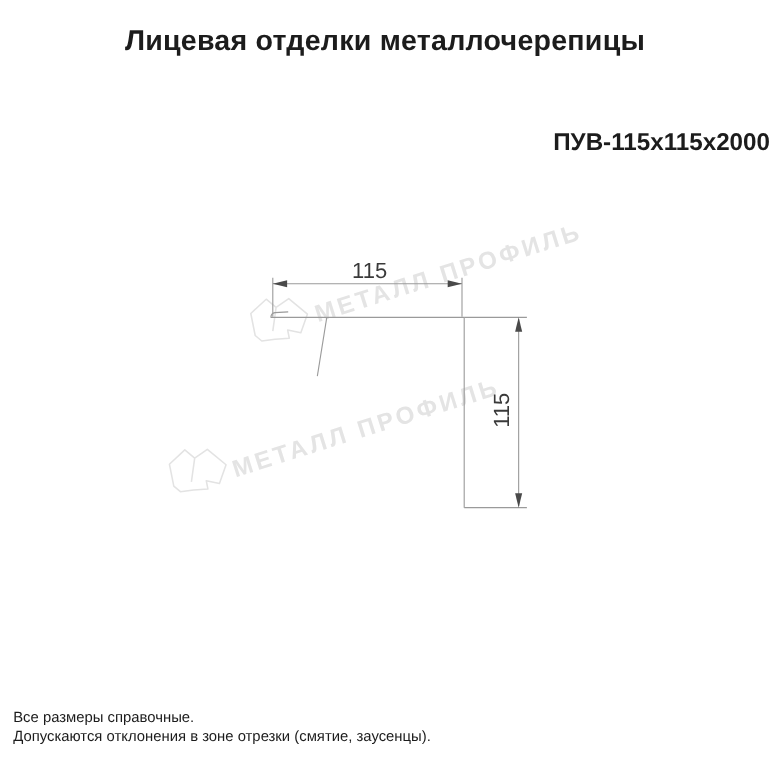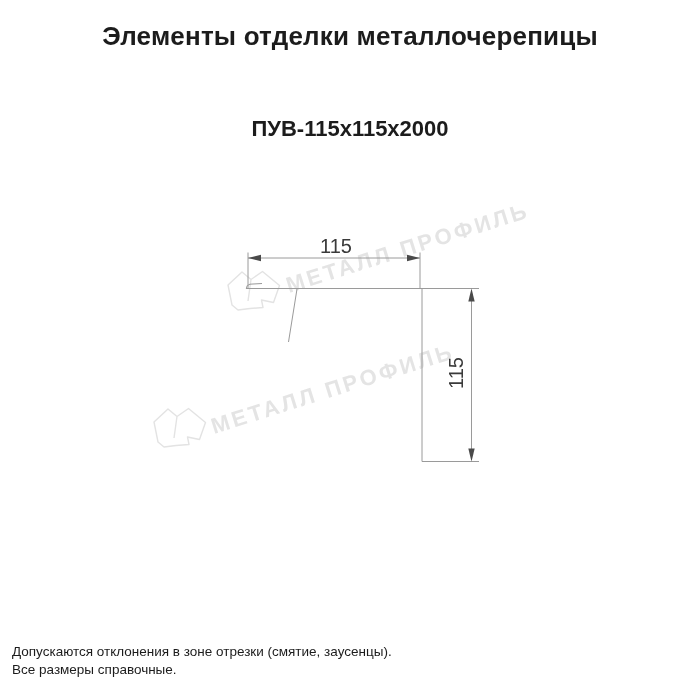--- a/index.html
+++ b/index.html
@@ -41,7 +41,7 @@
 
 <div class="page">
 
-  <h1 class="title">Элементы отделки металлочерепицы</h1>
+  <h1 class="title">Лицевая отделки металлочерепицы</h1>
   <h3 class="model">ПУВ-115х115х2000</h3>
 
   <svg class="drawing" viewBox="0 0 700 700" xmlns="http://www.w3.org/2000/svg">

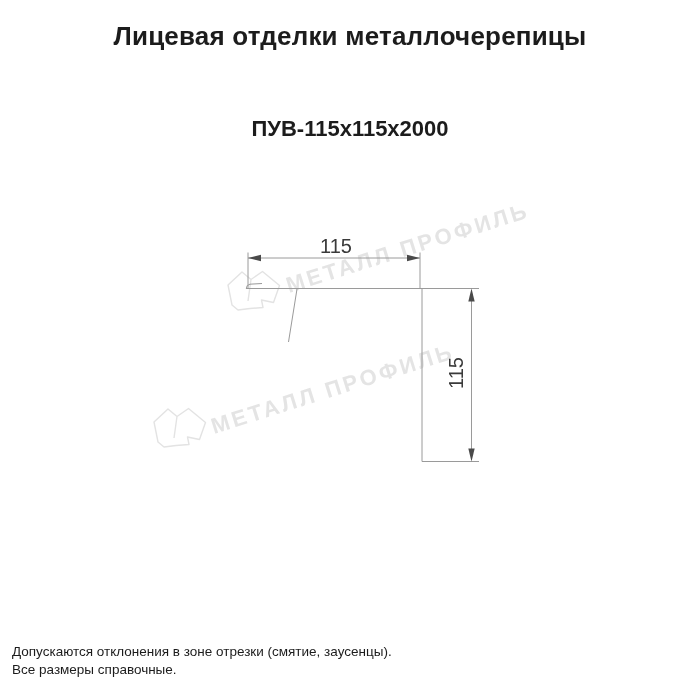--- a/index.html
+++ b/index.html
@@ -13,7 +13,7 @@
   }
   .title{top:21px;font-size:26px;letter-spacing:0.2px;}
   .subtitle{top:86px;font-size:22px;}
-  .model{top:116px;font-size:22px;}
+  .model{top:116px;font-size:22px;text-align:right;}
   .drawing{position:absolute;left:0;top:0;width:700px;height:700px;}
   .face-label{
     position:absolute;left:185px;top:340px;width:105px;text-align:right;

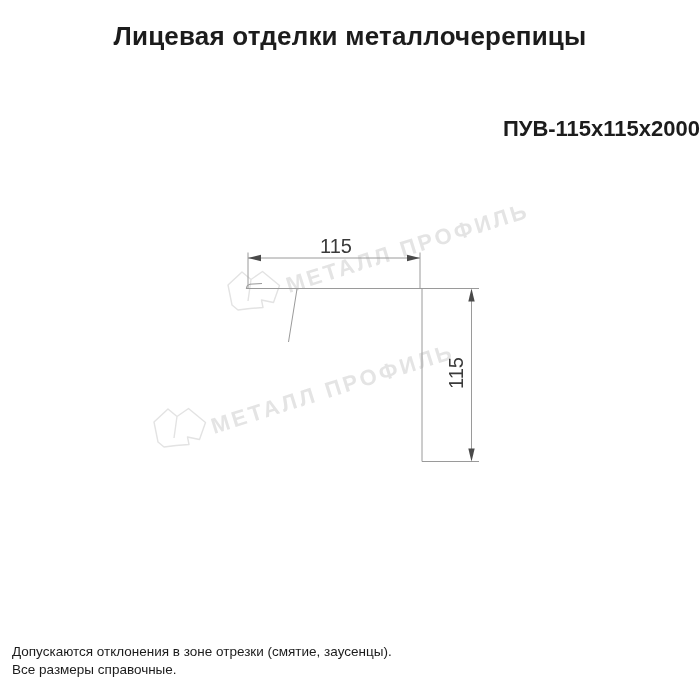--- a/index.html
+++ b/index.html
@@ -92,8 +92,8 @@
 
 
   <div class="footer">
+    <div>Все размеры справочные.</div>
     <div>Допускаются отклонения в зоне отрезки (смятие, заусенцы).</div>
-    <div>Все размеры справочные.</div>
   </div>
 
 </div>

